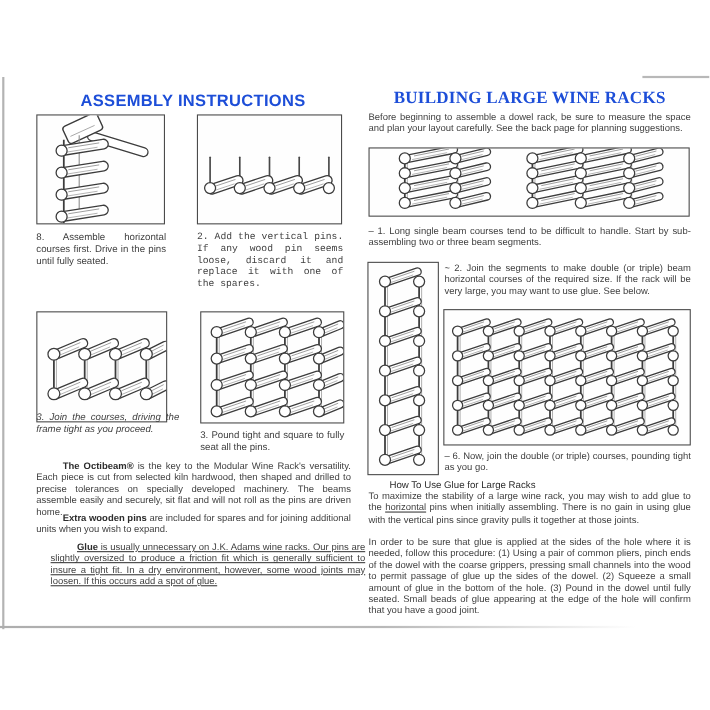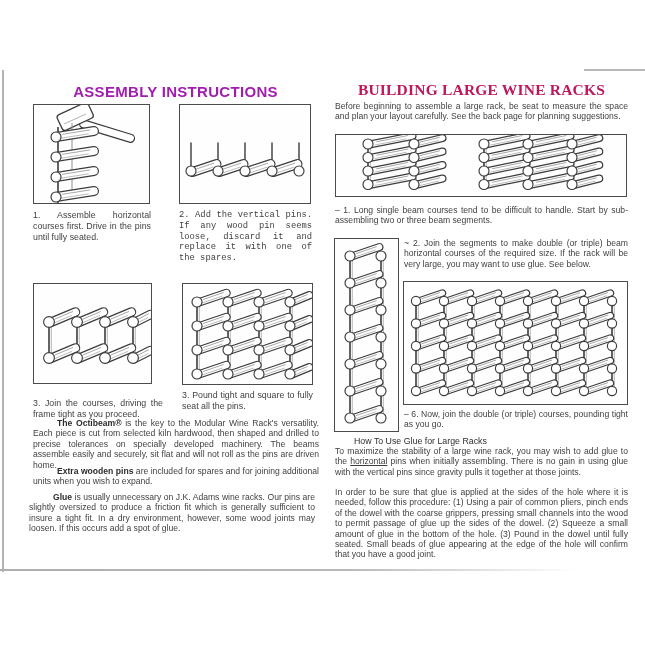--- a/index.html
+++ b/index.html
@@ -12,7 +12,7 @@
   .edge{background:#9a9a9a;}
   
   .l-title{
-    font-weight:bold;font-size:15px;letter-spacing:.3px;color:#a21caf;
+    font-weight:bold;font-size:15px;letter-spacing:.3px;color:#1d4ed8;
     text-align:center;white-space:nowrap;
   }
   .r-title{

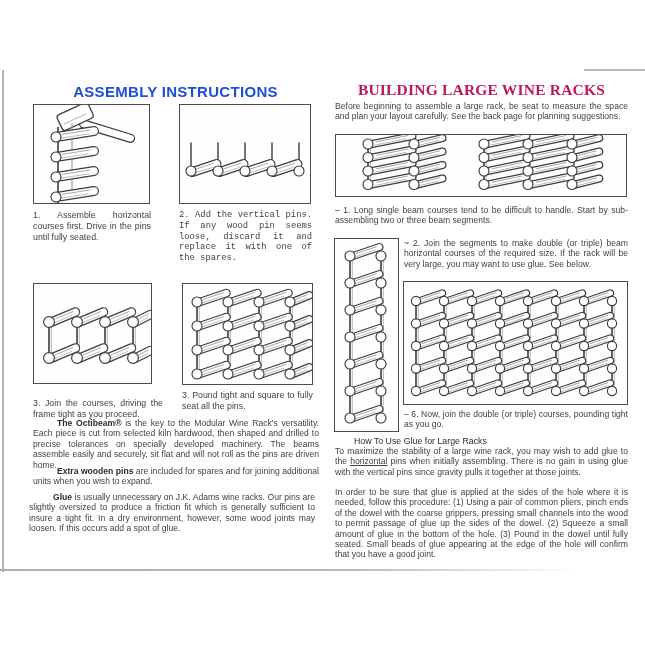--- a/index.html
+++ b/index.html
@@ -17,7 +17,7 @@
   }
   .r-title{
     font-family:"Liberation Serif", serif;font-weight:bold;font-size:15.5px;
-    letter-spacing:.2px;color:#be185d;text-align:center;white-space:nowrap;
+    letter-spacing:.2px;color:#1d4ed8;text-align:center;white-space:nowrap;
   }
   
   .cap{font-size:8.8px;line-height:10.8px;color:#3f3f3f;text-align:justify;}

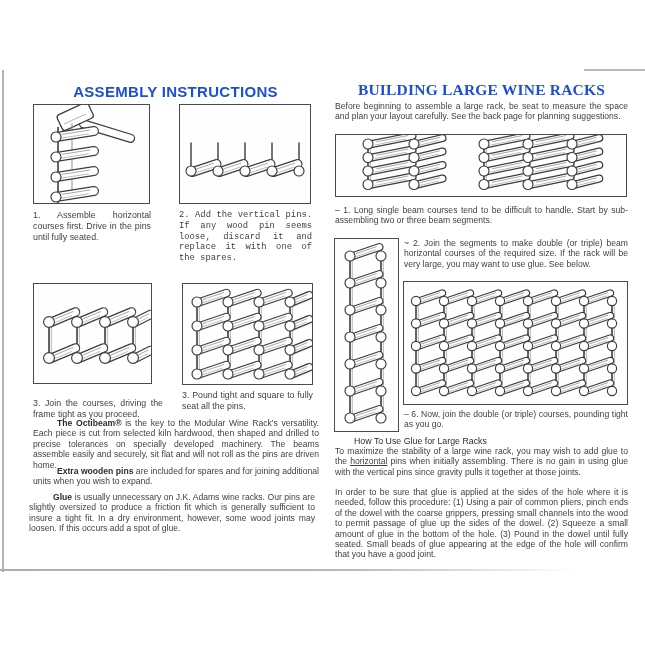--- a/index.html
+++ b/index.html
@@ -288,7 +288,7 @@
 
 <div class="abs r-title" style="left:335px;top:81px;width:293px;">BUILDING LARGE WINE RACKS</div>
 
-<p class="abs body" style="left:335px;top:101px;width:293px;">Before beginning to assemble a large rack, be seat to measure the space and plan your layout carefully. See the back page for planning suggestions.</p>
+<p class="abs body" style="left:335px;top:101px;width:293px;">Before beginning to assemble a dowel rack, be sure to measure the space and plan your layout carefully. See the back page for planning suggestions.</p>
 
 <div class="abs fig" style="left:335px;top:134px;width:292px;height:63px;">
   <svg class="abs" style="left:8px;top:0;" width="130" height="61" viewBox="0 0 130 61">

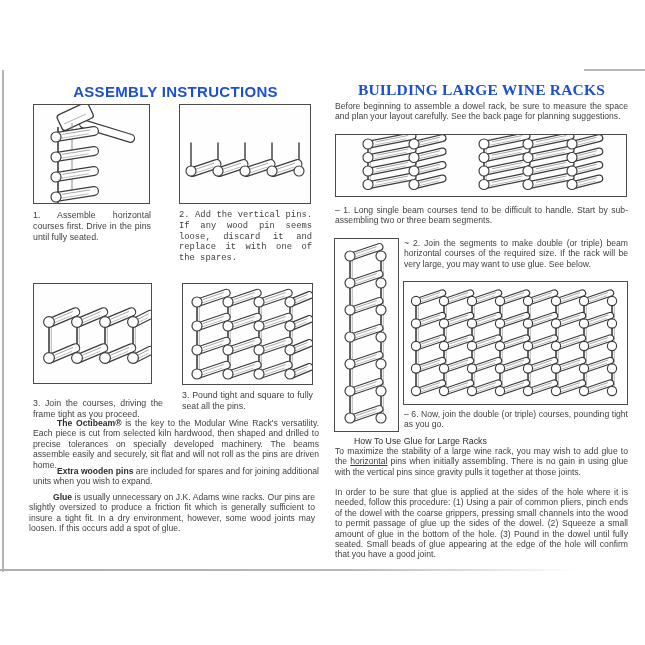--- a/index.html
+++ b/index.html
@@ -108,7 +108,7 @@
     </svg>
 </div>
 
-<div class="abs cap" style="left:33px;top:210px;width:118px;">1. Assemble horizontal courses first. Drive in the pins until fully seated.</div>
+<div class="abs cap" style="left:33px;top:210px;width:118px;">8. Assemble horizontal courses first. Drive in the pins until fully seated.</div>
 <div class="abs cap" style="left:179px;top:210px;width:133px;font-family:Liberation Mono, monospace;">2. Add the vertical pins. If any wood pin seems loose, discard it and replace it with one of the spares.</div>
 
 <div class="abs fig" style="left:33px;top:283px;width:119px;height:101px;">

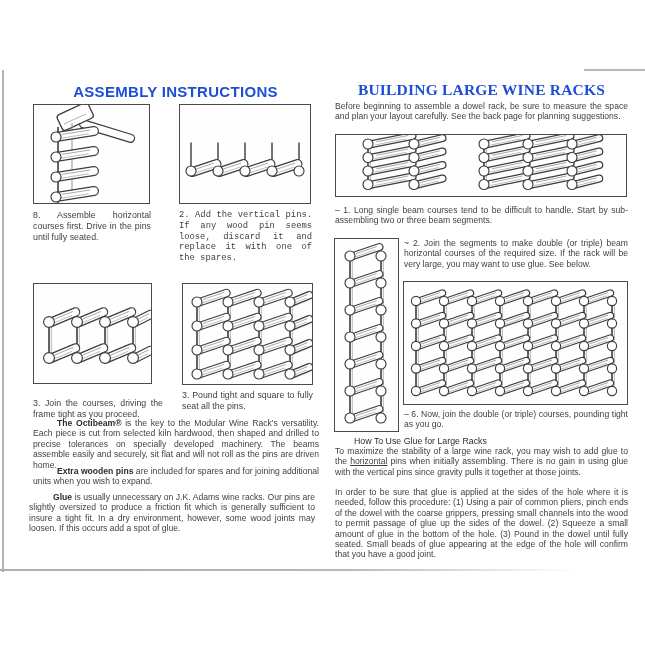--- a/index.html
+++ b/index.html
@@ -277,7 +277,7 @@
     </svg>
 </div>
 
-<div class="abs cap" style="left:33px;top:398px;width:130px;">3. Join the courses, driving the frame tight as you proceed.</div>
+<div class="abs cap" style="left:33px;top:374px;width:130px;font-style:italic;">3. Join the courses, driving the frame tight as you proceed.</div>
 <div class="abs cap" style="left:182px;top:390px;width:131px;">3. Pound tight and square to fully seat all the pins.</div>
 
 <p class="abs body" style="left:33px;top:418px;width:286px;"><b>The Octibeam®</b><span> is the key to the Modular Wine Rack's versatility. Each piece is cut from selected kiln hardwood, then shaped and drilled to precise tolerances on specially developed machinery. The beams assemble easily and securely, sit flat and will not roll as the pins are driven home.</span></p>

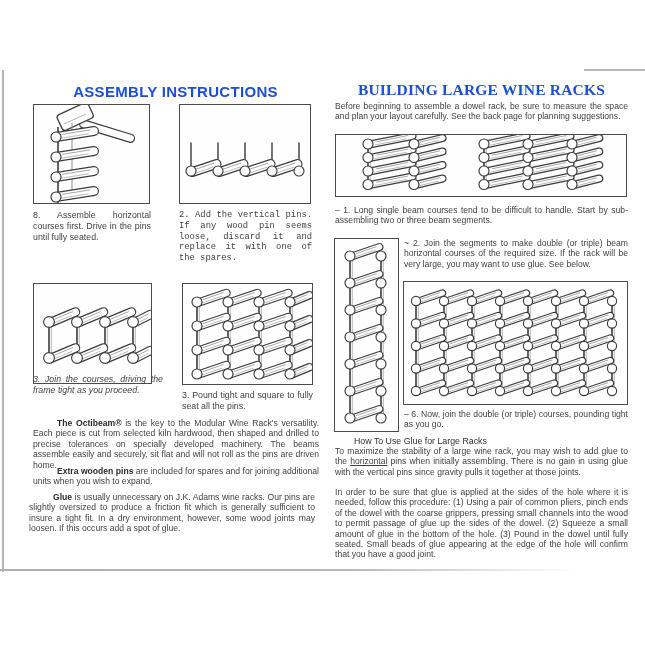--- a/index.html
+++ b/index.html
@@ -284,7 +284,7 @@
 
 <p class="abs body" style="left:33px;top:466px;width:286px;"><b>Extra wooden pins</b><span> are included for spares and for joining additional units when you wish to expand.</span></p>
 
-<p class="abs body" style="left:29px;top:492px;width:286px;"><b>Glue</b><span> is usually unnecessary on J.K. Adams wine racks. Our pins are slightly oversized to produce a friction fit which is generally sufficient to insure a tight fit. In a dry environment, however, some wood joints may loosen. If this occurs add a spot of glue.</span></p>
+<p class="abs body" style="left:46px;top:492px;width:286px;text-decoration:underline;"><b>Glue</b><span> is usually unnecessary on J.K. Adams wine racks. Our pins are slightly oversized to produce a friction fit which is generally sufficient to insure a tight fit. In a dry environment, however, some wood joints may loosen. If this occurs add a spot of glue.</span></p>
 
 <div class="abs r-title" style="left:335px;top:81px;width:293px;">BUILDING LARGE WINE RACKS</div>
 

